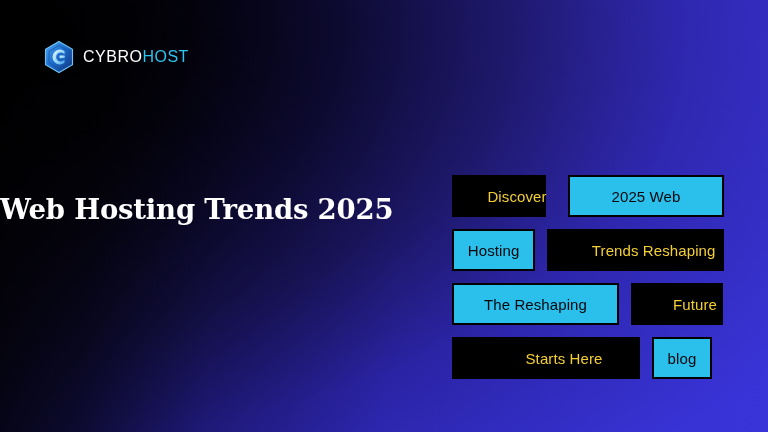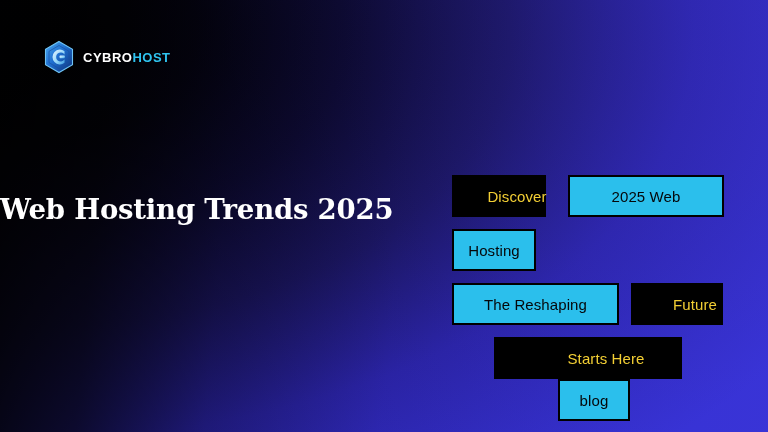--- a/index.html
+++ b/index.html
@@ -43,8 +43,8 @@
   }
   .logo-mark { width: 34px; height: 34px; display: block; }
   .logo-text {
-    font-size: 13px;
-    font-weight: 700;
+    font-size: 16px;
+    font-weight: 400;
     letter-spacing: 0.5px;
     line-height: 1;
     white-space: nowrap;

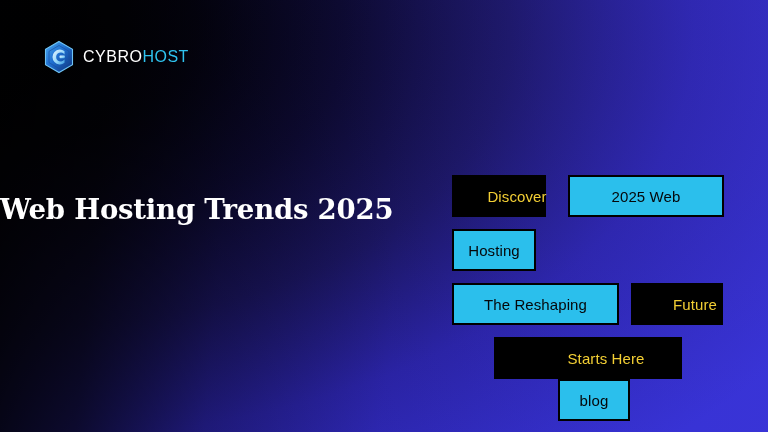--- a/index.html
+++ b/index.html
@@ -160,6 +160,7 @@
 
     <div class="tag-row">
       <div class="tag light" style="width: 84px;">Hosting</div>
+      <div class="tag dark gap" style="width: 178px;">Trends Reshaping</div>
     </div>
 
     <div class="tag-row">

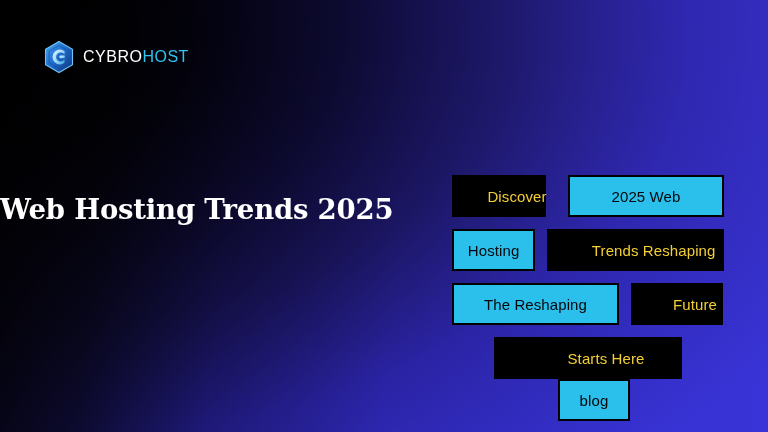--- a/index.html
+++ b/index.html
@@ -93,7 +93,7 @@
     align-items: center;
     margin-bottom: 12px;
   }
-  .tag-row:last-child { margin-bottom: 0; flex-direction: column; }
+  .tag-row:last-child { margin-bottom: 0; }
   .tag {
     height: 42px;
     box-sizing: border-box;

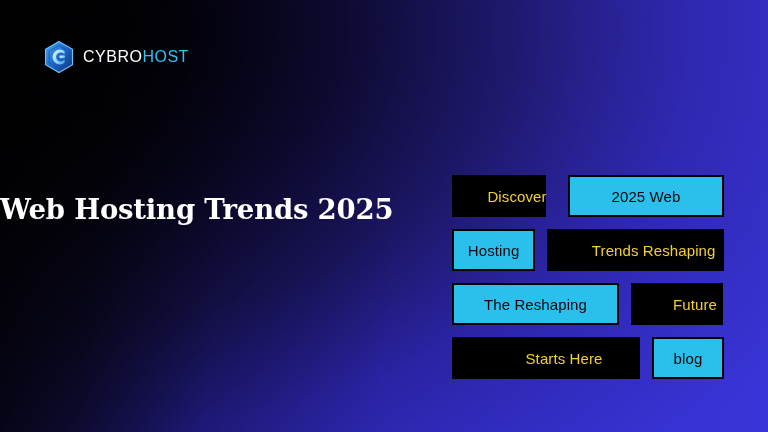--- a/index.html
+++ b/index.html
@@ -170,7 +170,7 @@
 
     <div class="tag-row">
       <div class="tag dark" style="width: 188px;">Starts Here</div>
-      <div class="tag light gap" style="width: 72px;">blog</div>
+      <div class="tag light gap" style="width: 60px;">blog</div>
     </div>
 
   </div>

